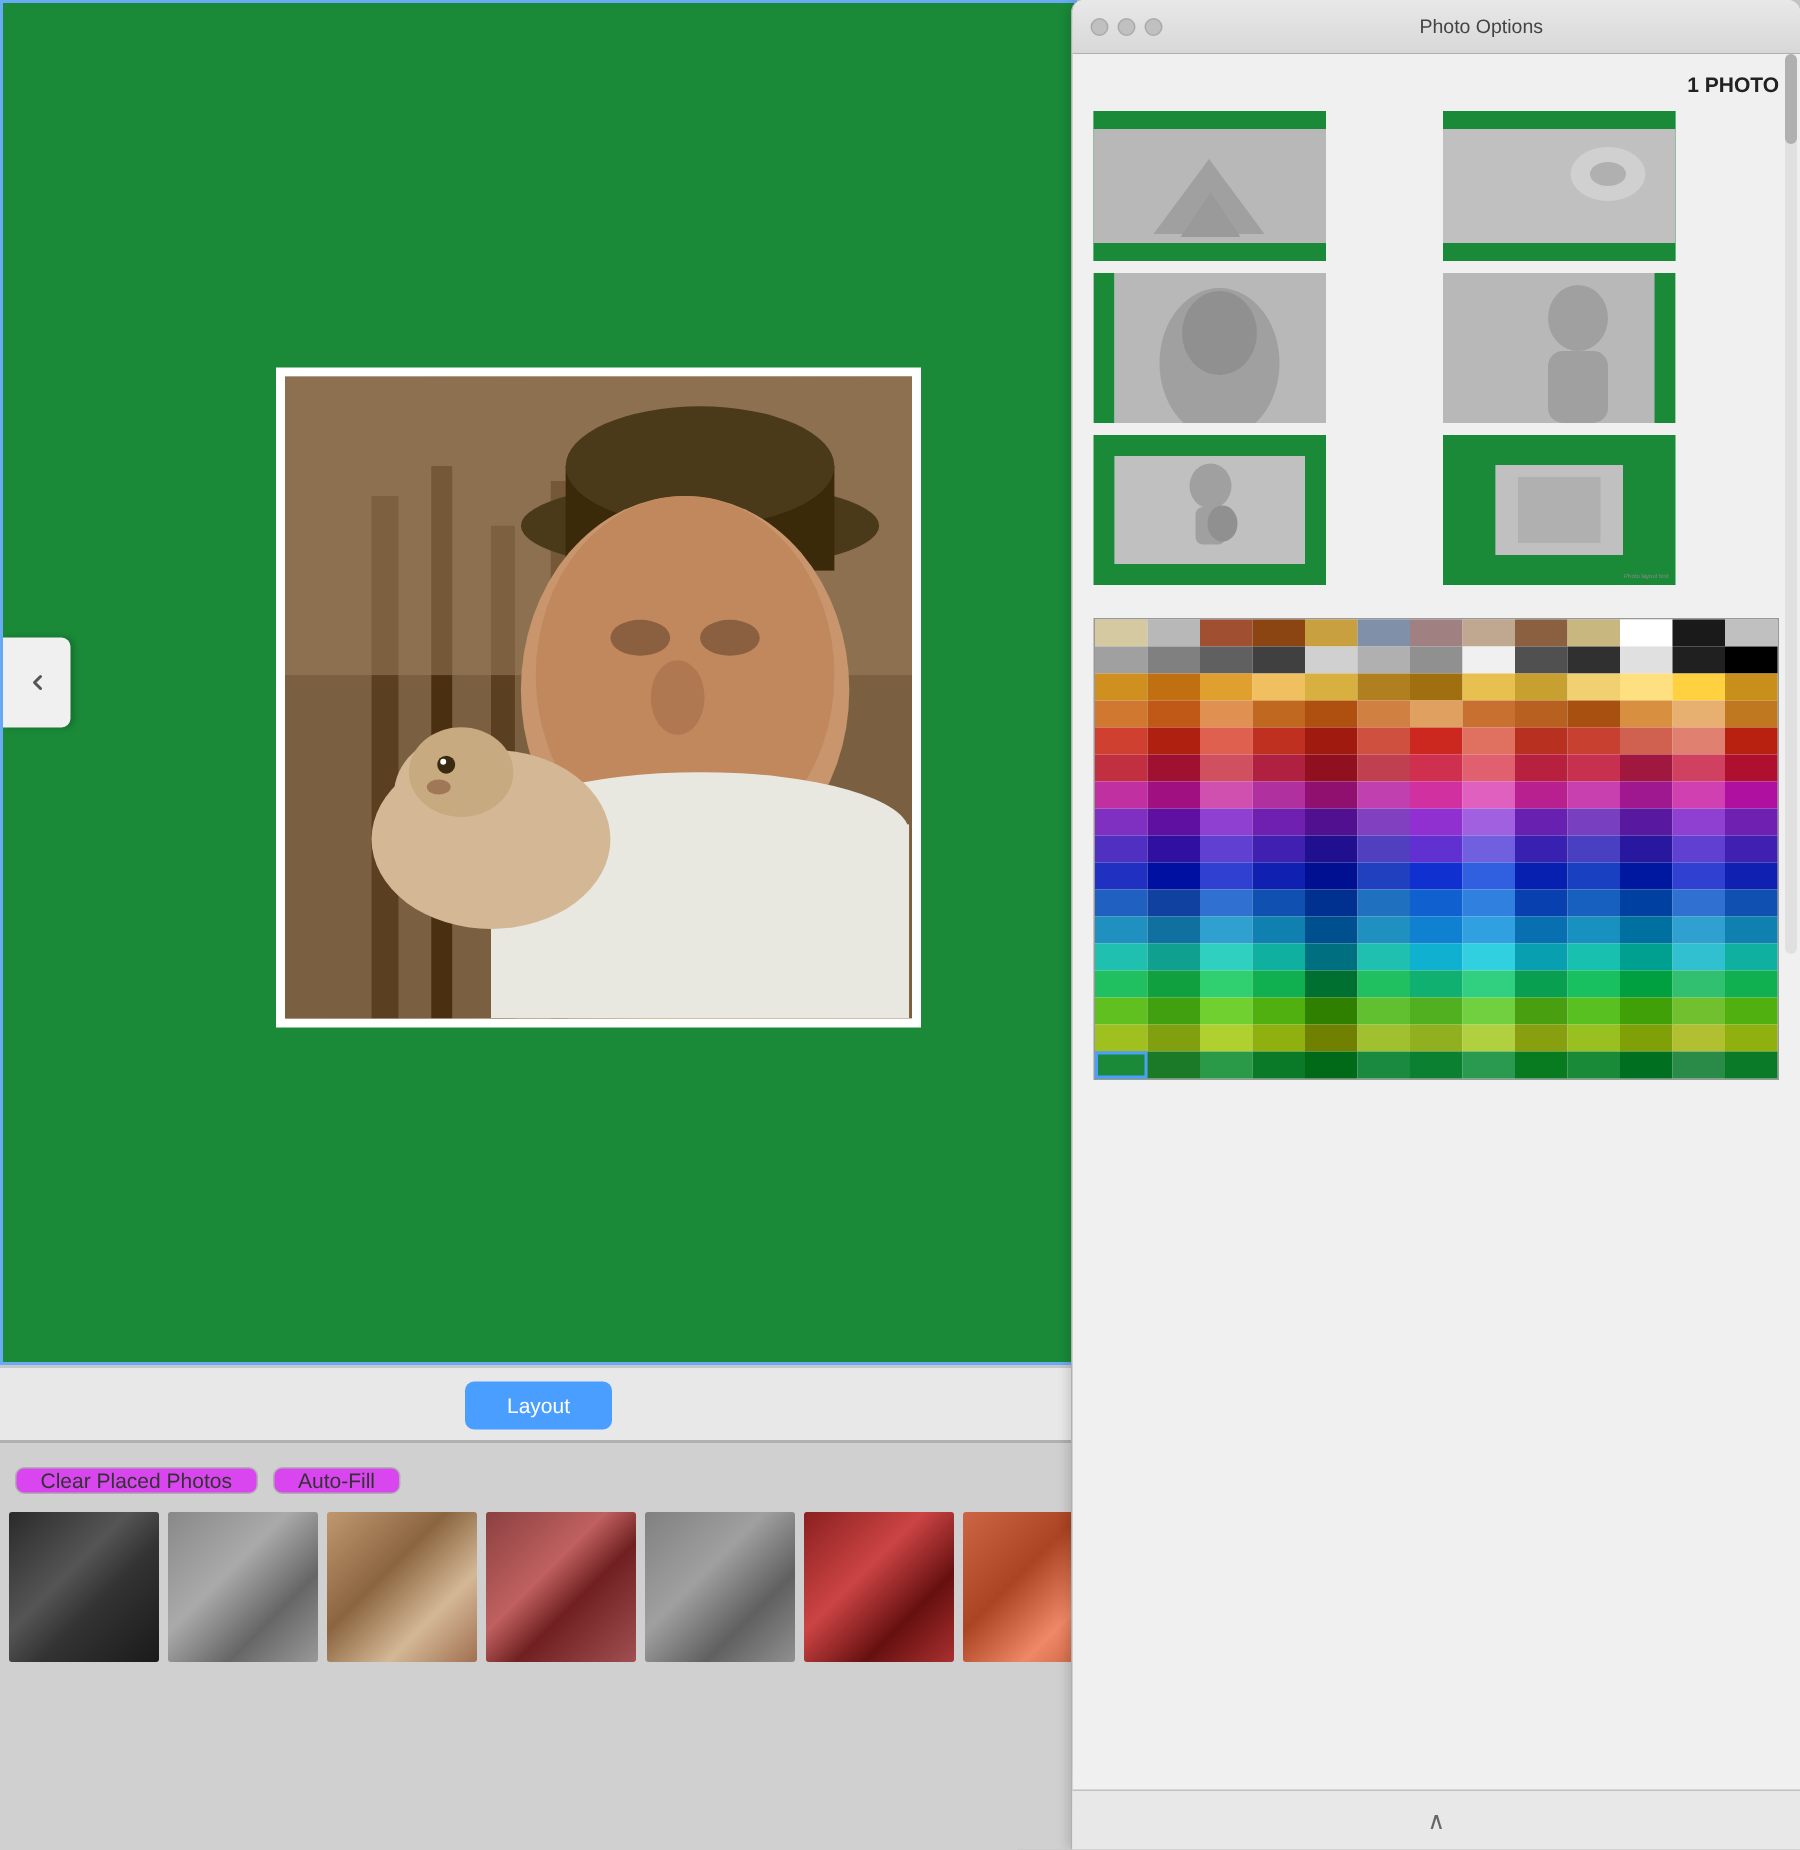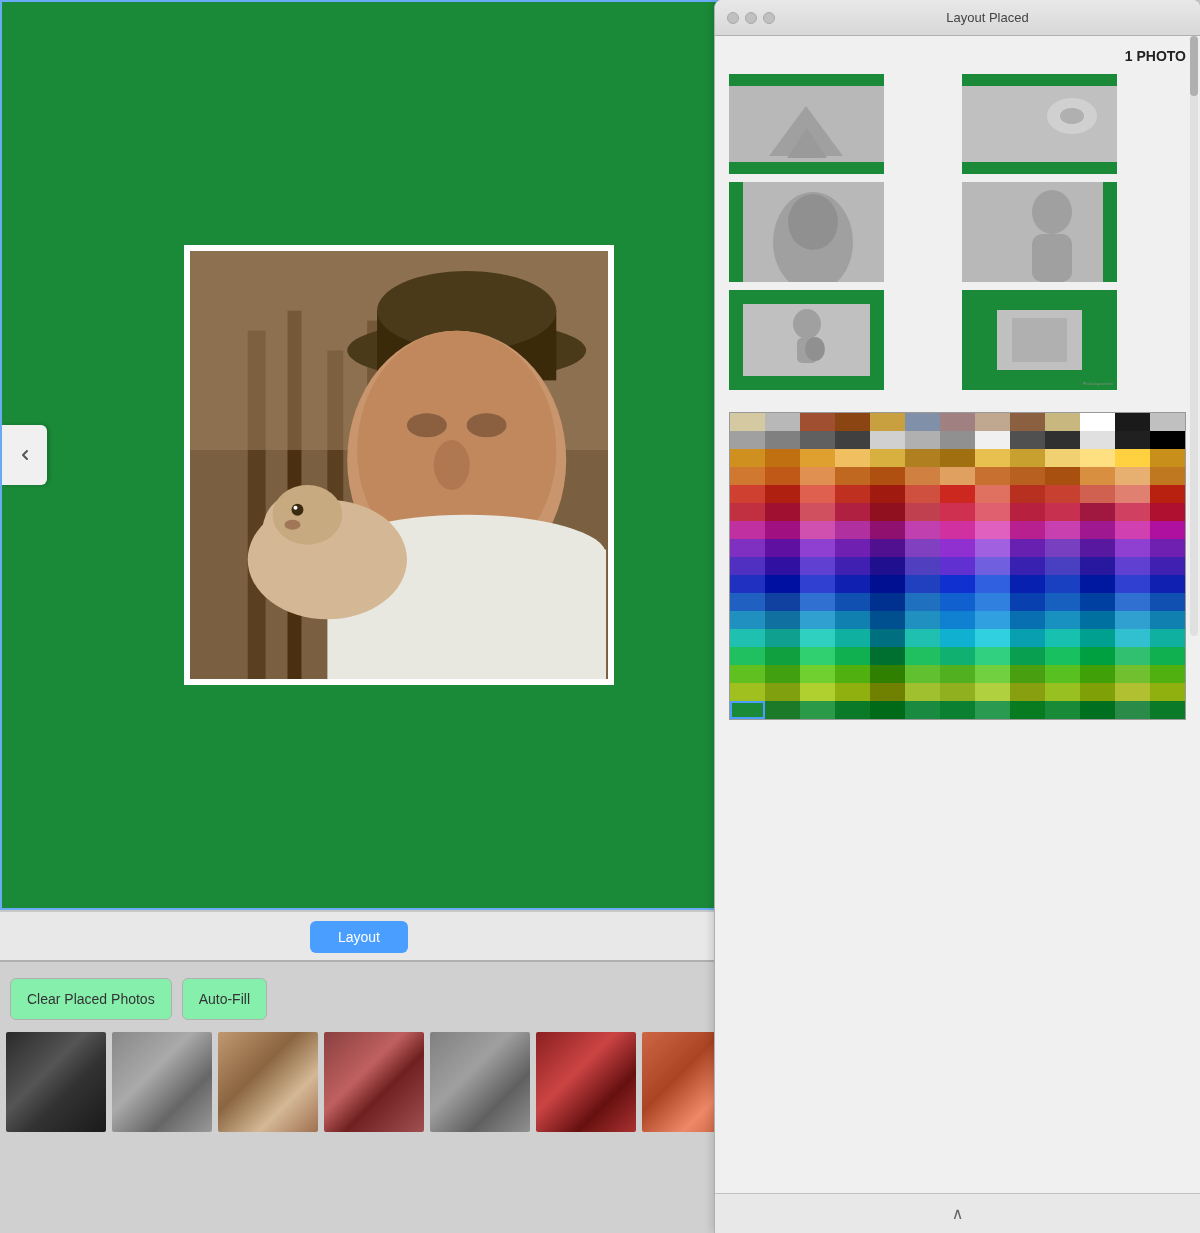--- a/index.html
+++ b/index.html
@@ -393,7 +393,7 @@
       <div class="traffic-light"></div>
       <div class="traffic-light"></div>
     </div>
-    <span class="panel-title">Layout Placed</span>
+    <span class="panel-title">Photo Options</span>
   </div>
 
   <div class="layout-section">

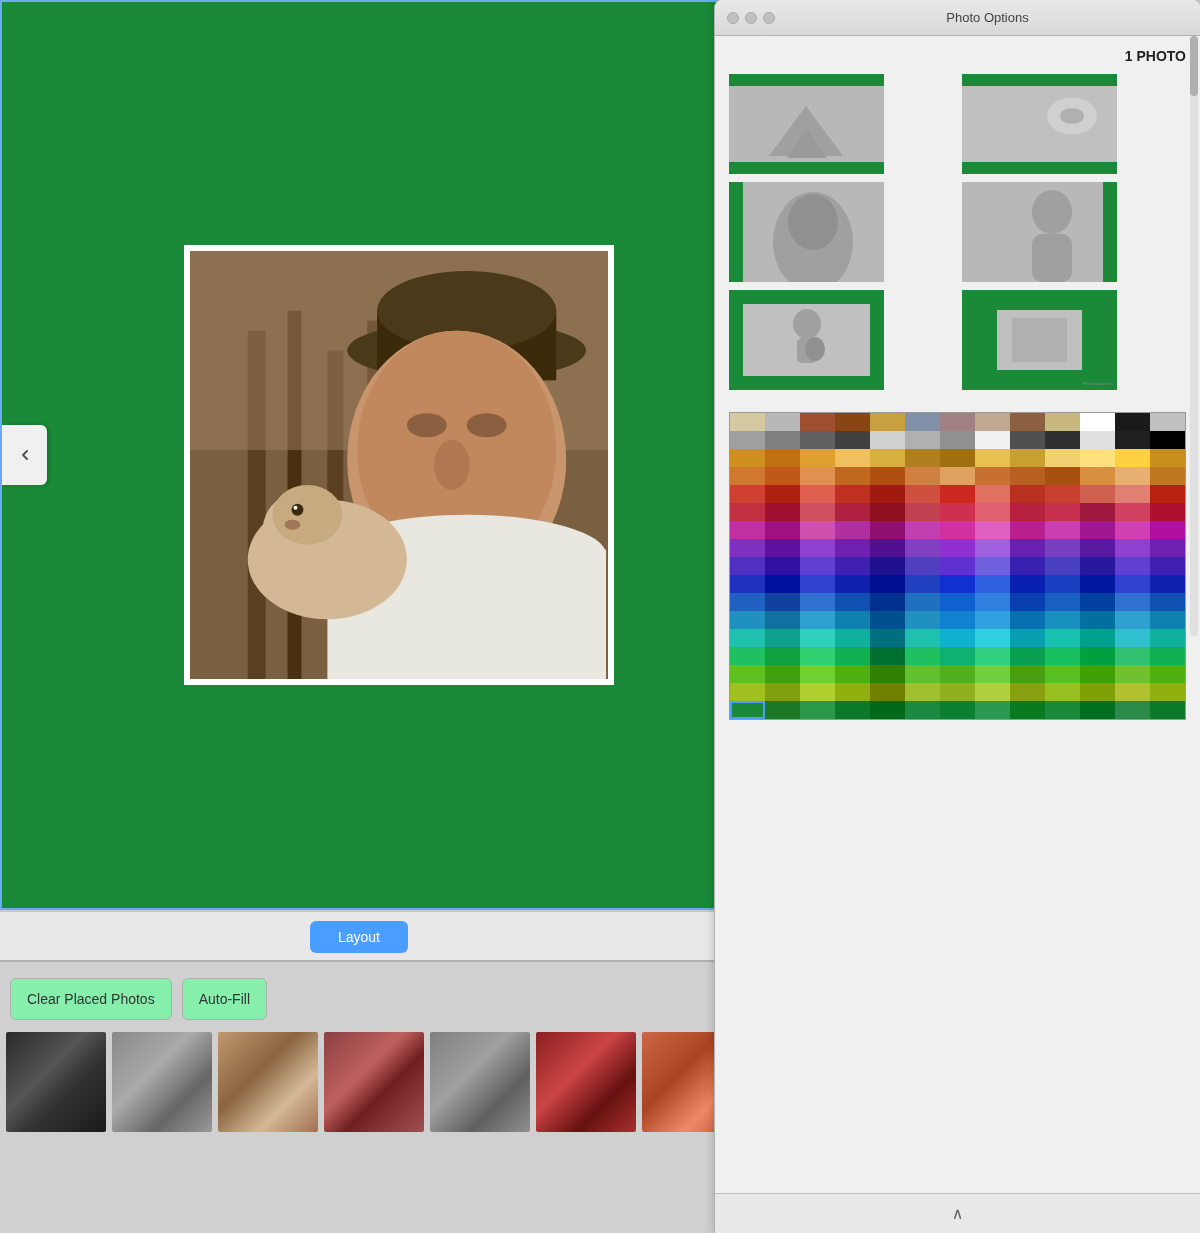--- a/index.html
+++ b/index.html
@@ -113,10 +113,10 @@
     }
 
     .bottom-btn {
-      background: #86efac;
+      background: #d946ef;
       border: 1px solid #b0b0b0;
       border-radius: 6px;
-      padding: 12px 16px;
+      padding: 0 16px;
       font-size: 14px;
       cursor: pointer;
       color: #333;

